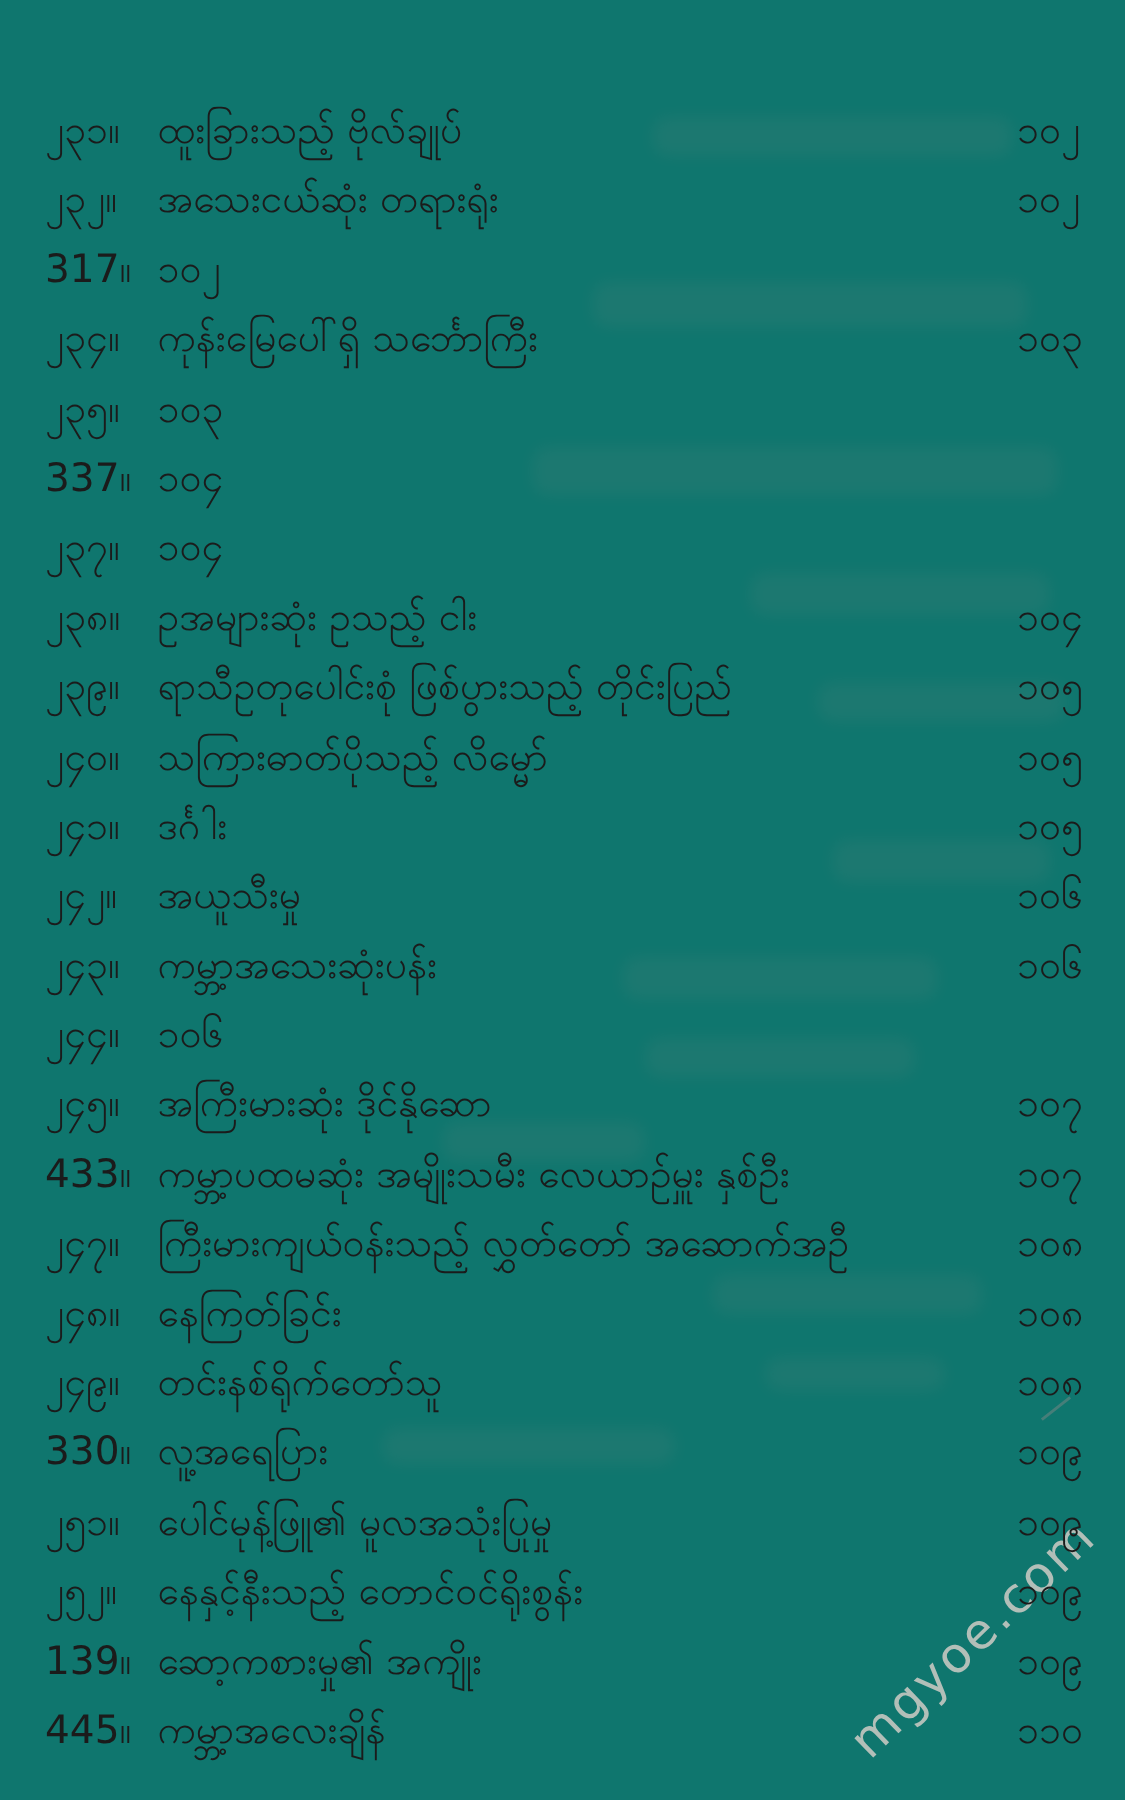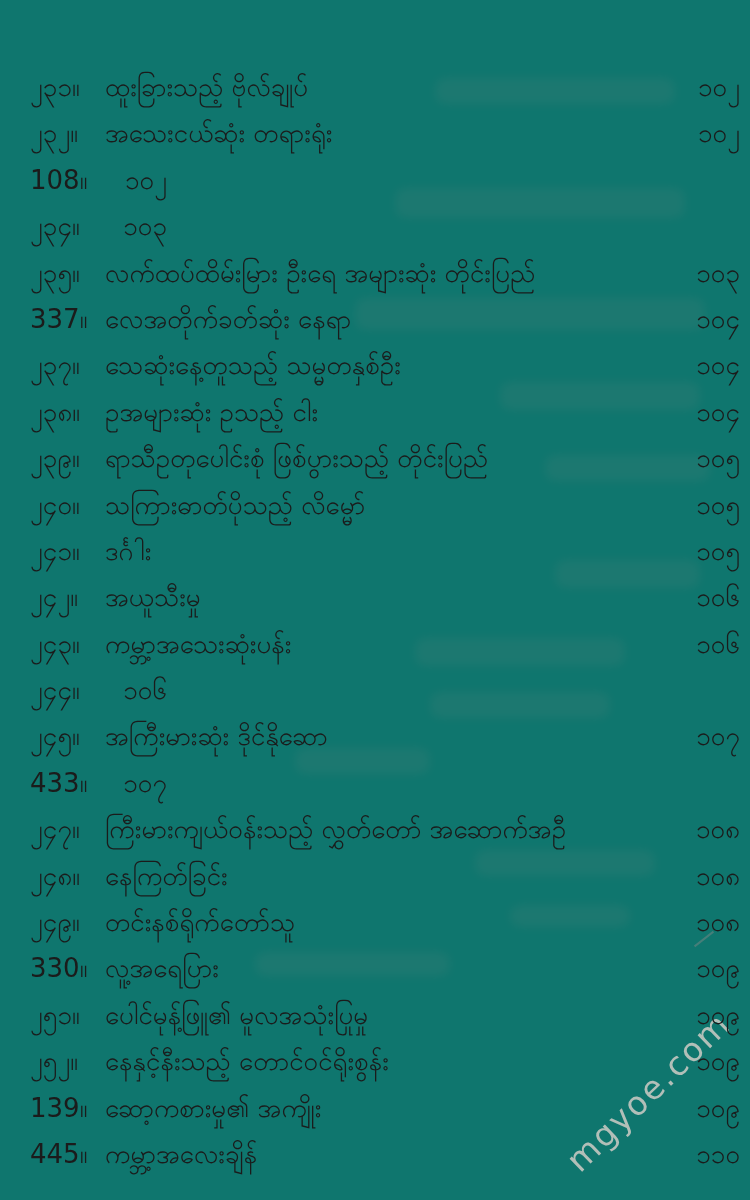--- a/index.html
+++ b/index.html
@@ -48,7 +48,6 @@
   .toc-page {
     flex: none;
     min-width: 62px;
-    text-align: right;
     padding-right: 2px;
   }
   

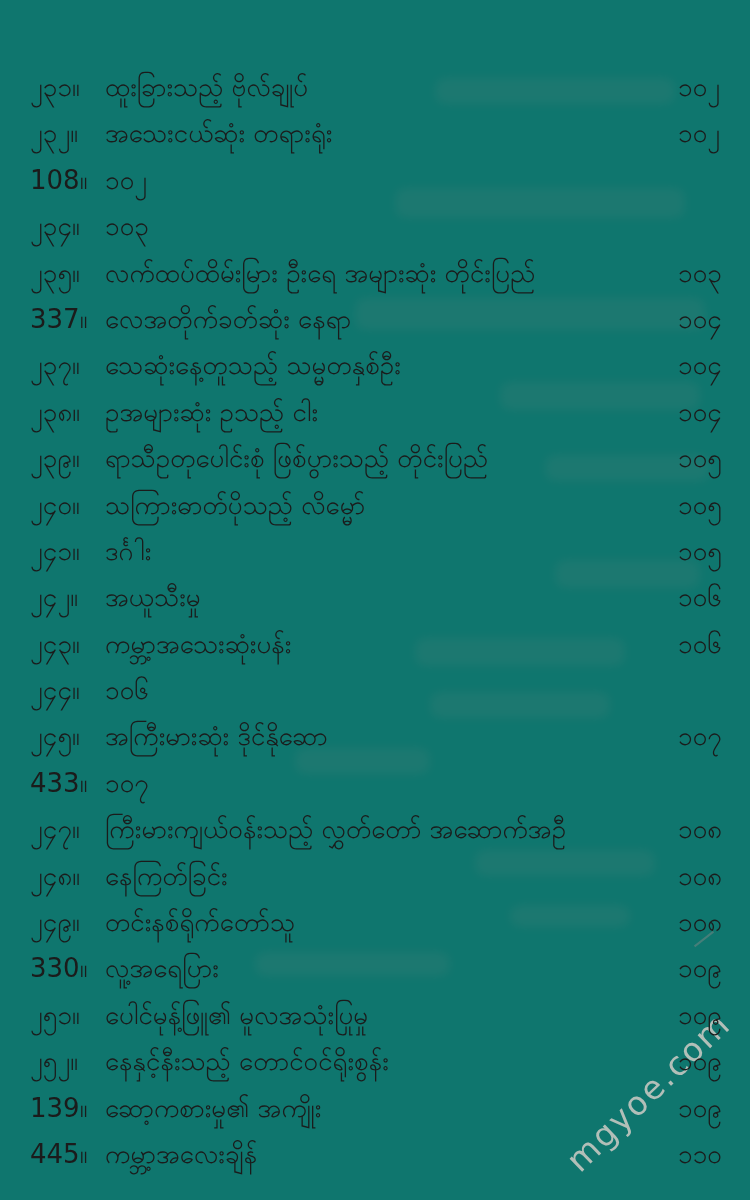--- a/index.html
+++ b/index.html
@@ -118,7 +118,7 @@
       <span class="toc-page">၁၀၂</span>
     </li>
       <li class="toc-row">
-      <span class="toc-num">108။</span>
+      <span class="toc-num">317။</span>
       <span class="toc-page">၁၀၂</span>
     </li>
       <li class="toc-row">

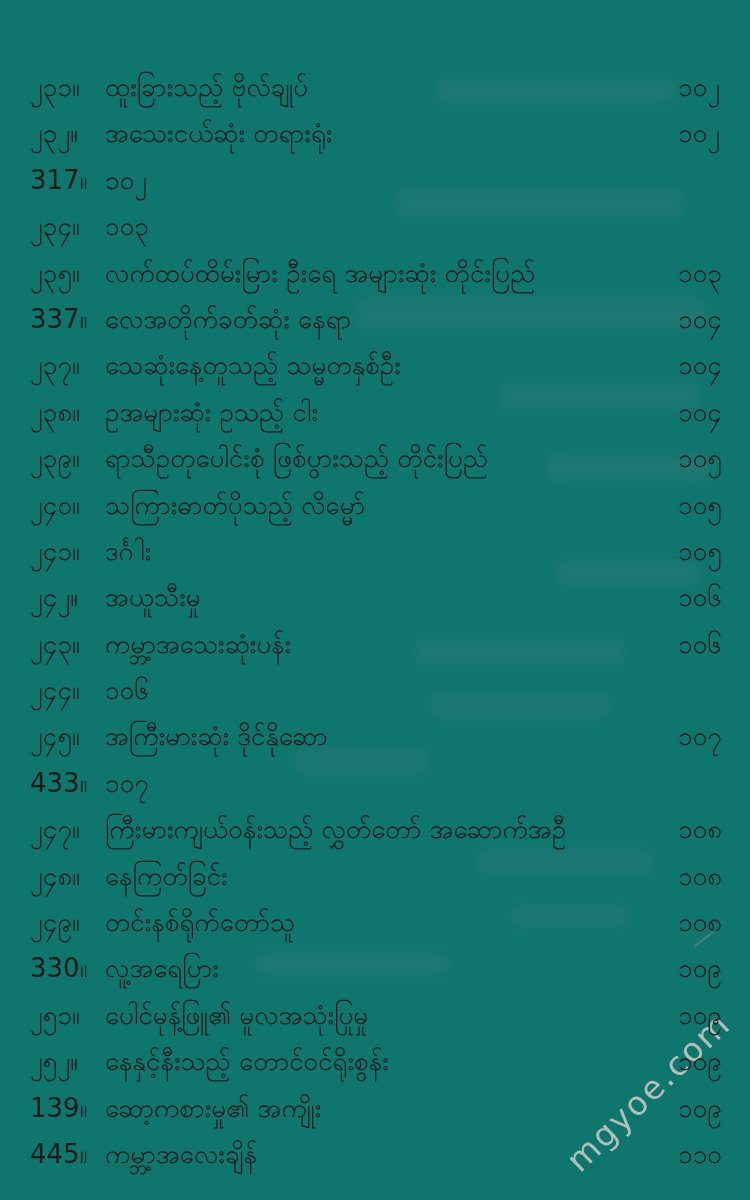--- a/index.html
+++ b/index.html
@@ -123,6 +123,7 @@
     </li>
       <li class="toc-row">
       <span class="toc-num">၂၃၄။</span>
+      <span class="toc-title">ကုန်းမြေပေါ်ရှိ သင်္ဘောကြီး</span>
       <span class="toc-page">၁၀၃</span>
     </li>
       <li class="toc-row">

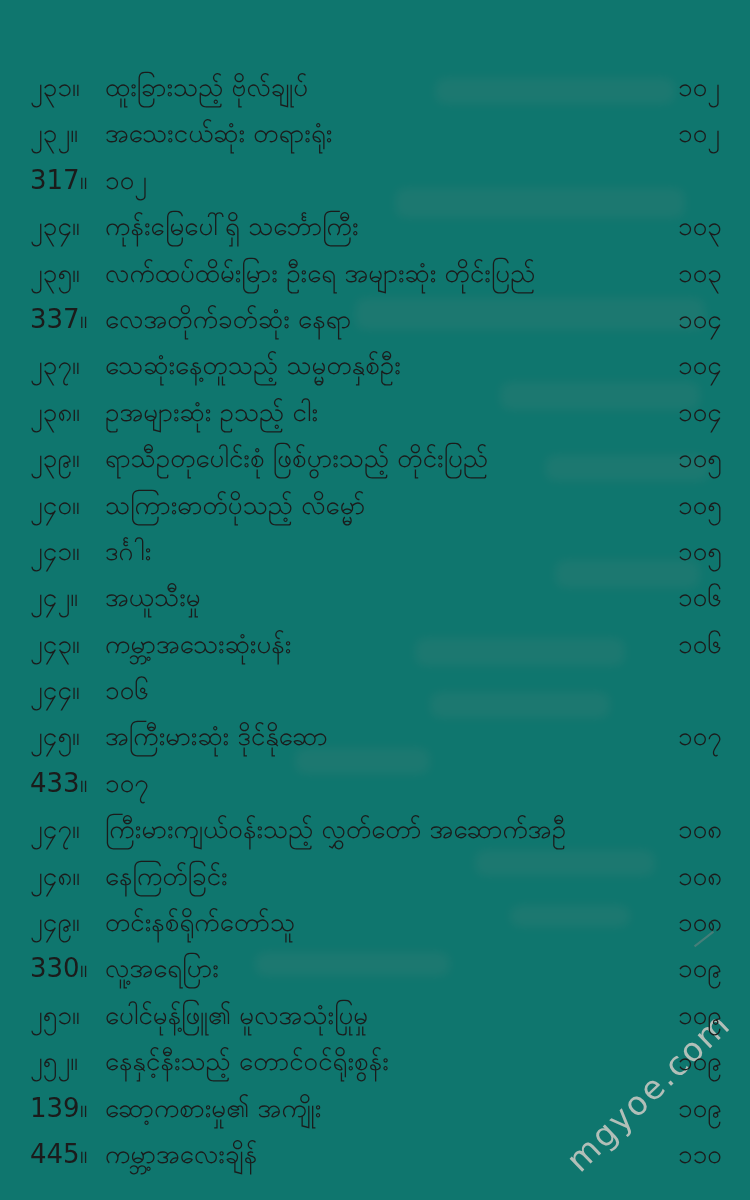--- a/index.html
+++ b/index.html
@@ -128,7 +128,6 @@
     </li>
       <li class="toc-row">
       <span class="toc-num">၂၃၅။</span>
-      <span class="toc-title">လက်ထပ်ထိမ်းမြား ဦးရေ အများဆုံး တိုင်းပြည်</span>
       <span class="toc-page">၁၀၃</span>
     </li>
       <li class="toc-row">

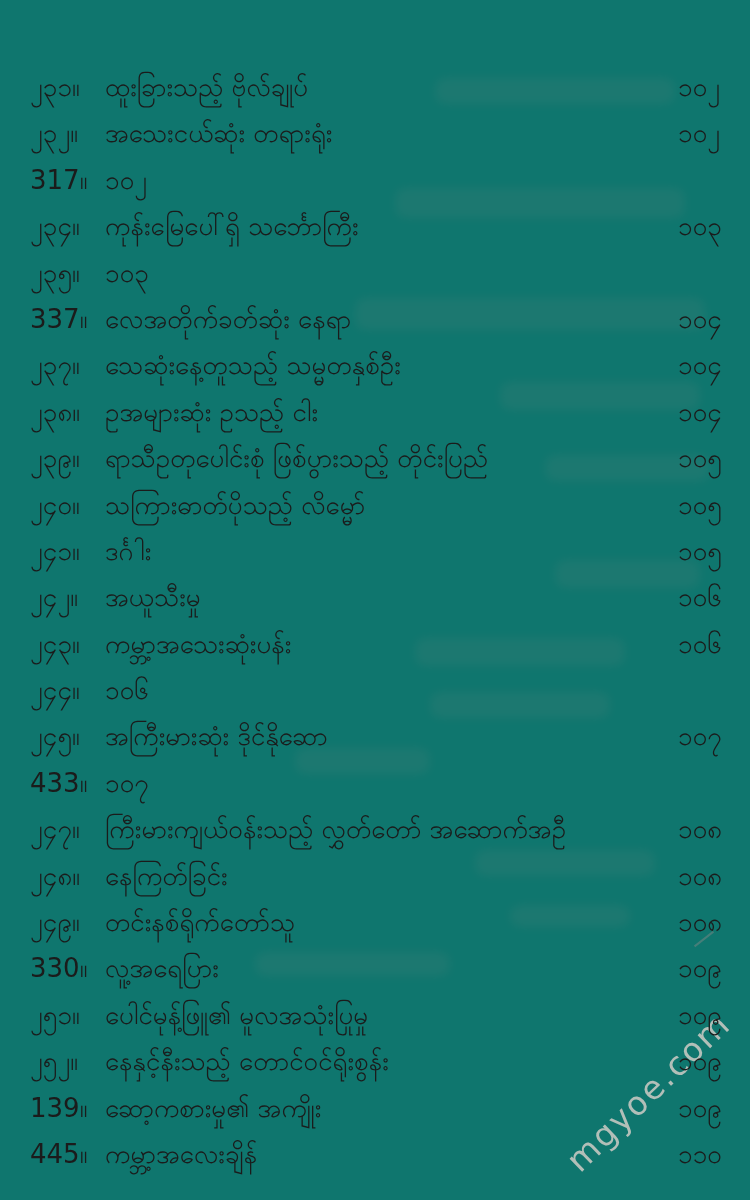--- a/index.html
+++ b/index.html
@@ -132,7 +132,6 @@
     </li>
       <li class="toc-row">
       <span class="toc-num">337။</span>
-      <span class="toc-title">လေအတိုက်ခတ်ဆုံး နေရာ</span>
       <span class="toc-page">၁၀၄</span>
     </li>
       <li class="toc-row">

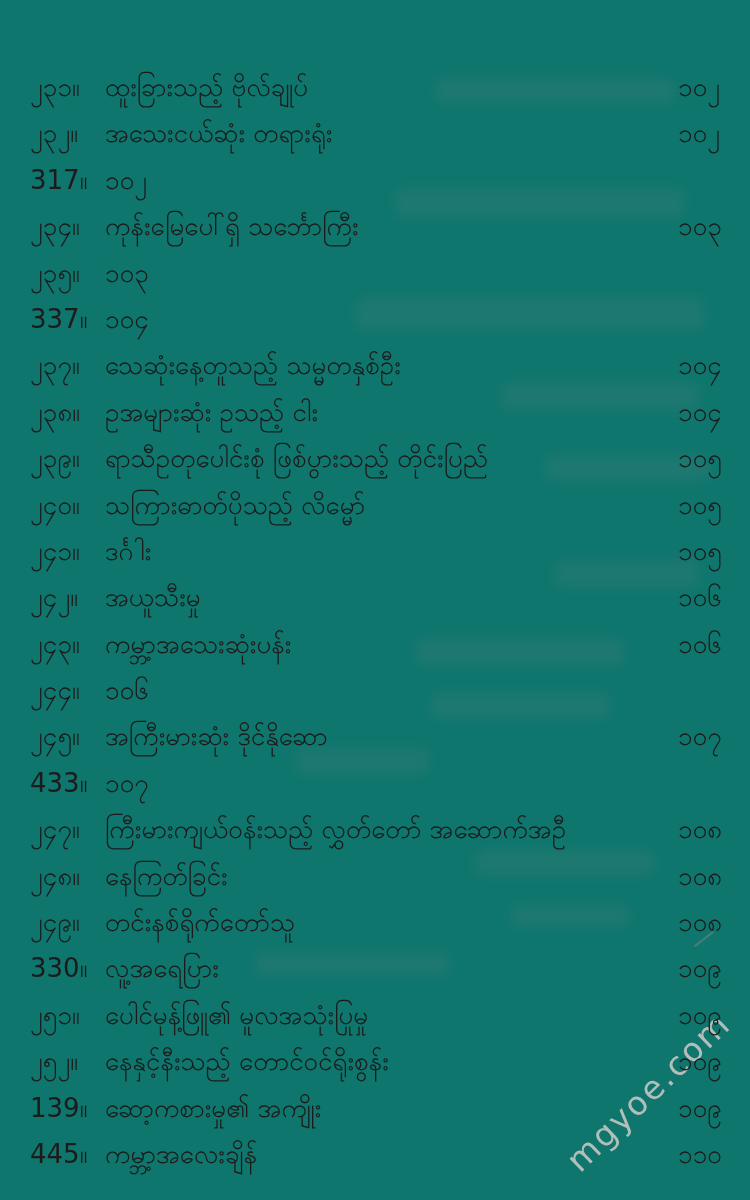--- a/index.html
+++ b/index.html
@@ -136,7 +136,6 @@
     </li>
       <li class="toc-row">
       <span class="toc-num">၂၃၇။</span>
-      <span class="toc-title">သေဆုံးနေ့တူသည့် သမ္မတနှစ်ဦး</span>
       <span class="toc-page">၁၀၄</span>
     </li>
       <li class="toc-row">

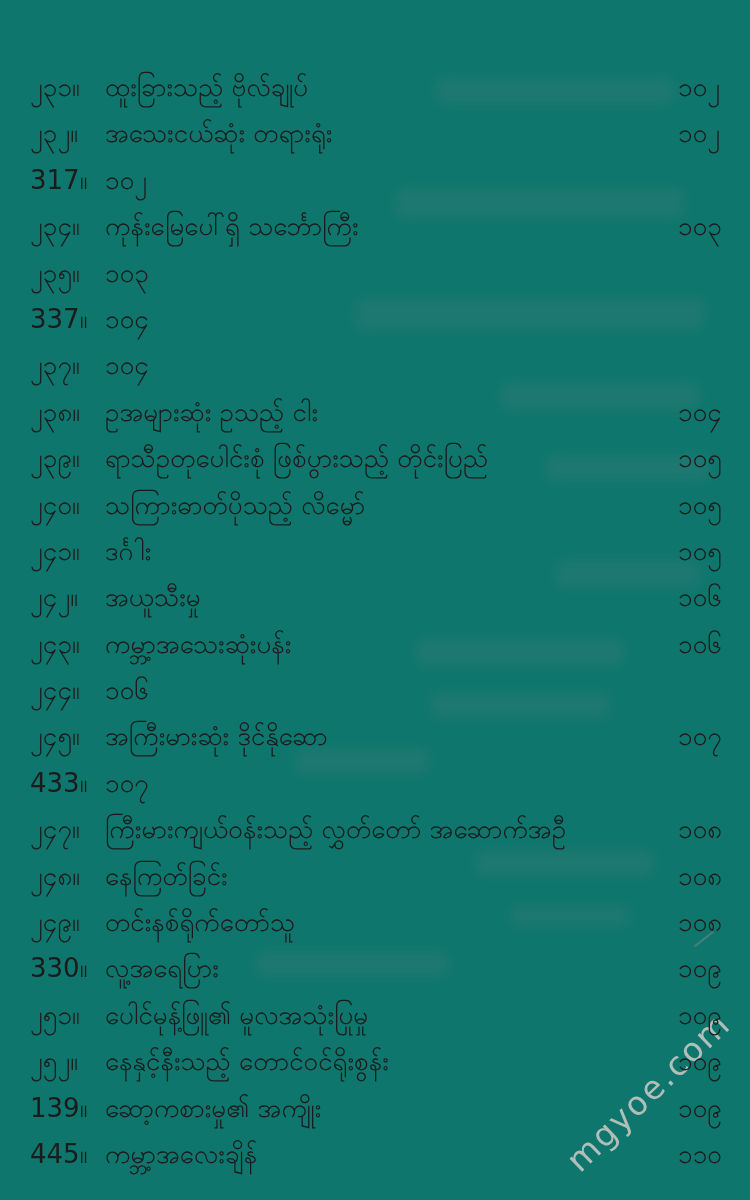--- a/index.html
+++ b/index.html
@@ -179,6 +179,7 @@
     </li>
       <li class="toc-row">
       <span class="toc-num">433။</span>
+      <span class="toc-title">ကမ္ဘာ့ပထမဆုံး အမျိုးသမီး လေယာဉ်မှူး နှစ်ဦး</span>
       <span class="toc-page">၁၀၇</span>
     </li>
       <li class="toc-row">

